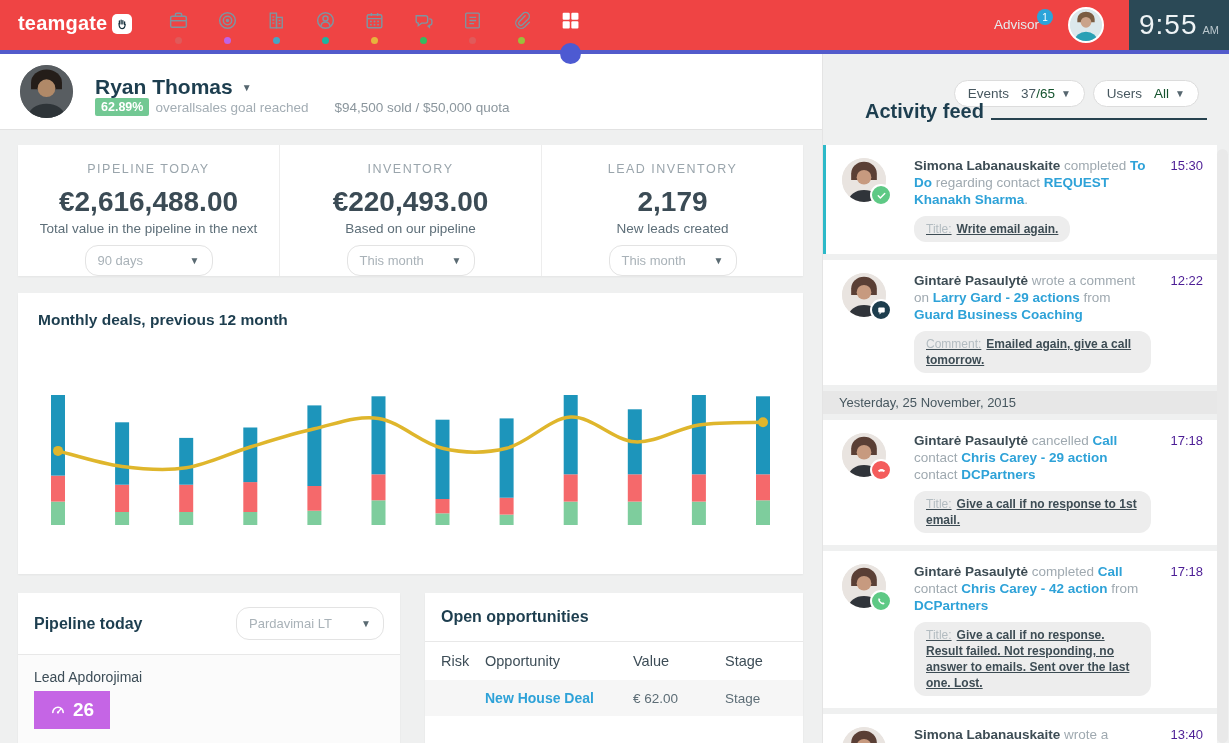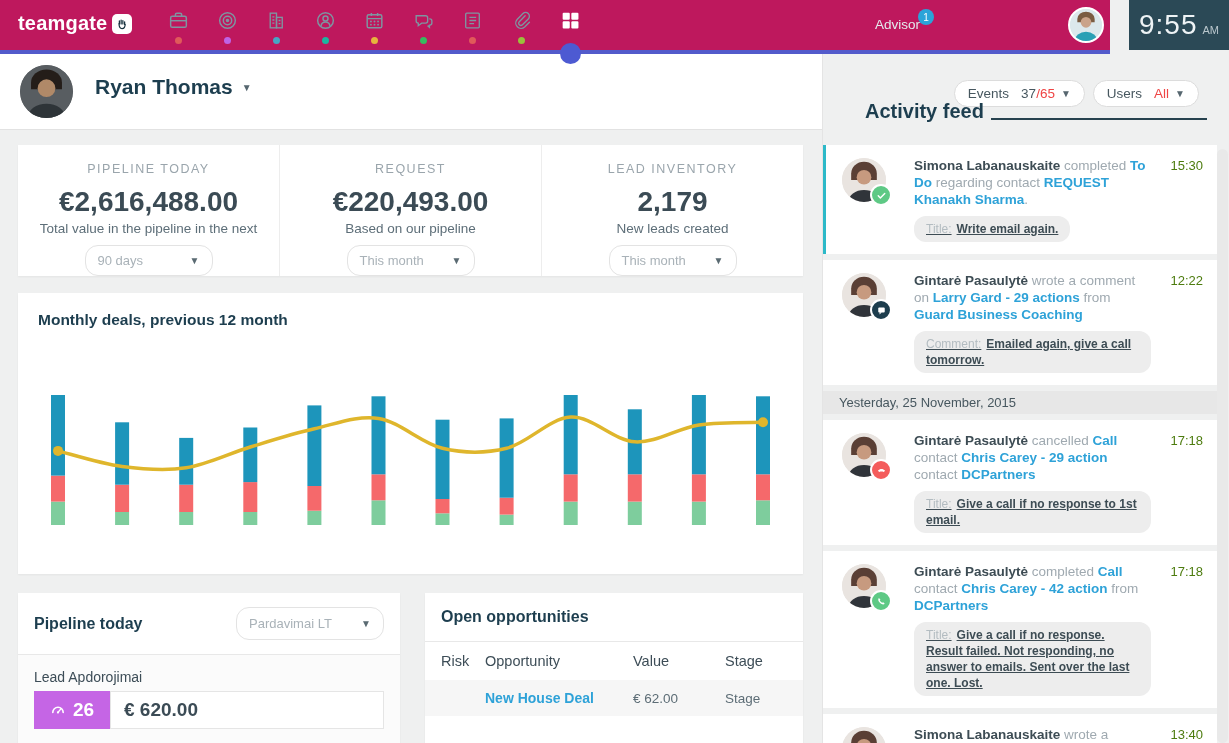--- a/index.html
+++ b/index.html
@@ -8,8 +8,8 @@
   .app { position:relative; width:1229px; height:743px; overflow:hidden; }
 
   
-  .navbar { position:absolute; left:0; top:0; width:1110px; height:54px;
-            background:#be185d; border-bottom:4px solid #535bcb; }
+  .navbar { position:absolute; left:0; top:0; width:1229px; height:54px;
+            background:#ef4444; border-bottom:4px solid #535bcb; }
   .logo { position:absolute; left:18px; top:12px; display:flex; align-items:center; gap:5px; }
   .logo-text { color:#fff; font-size:20px; font-weight:700; letter-spacing:.2px; }
   .logo-badge { width:20px; height:20px; background:#fff; border-radius:5px; display:flex; align-items:center; justify-content:center; }

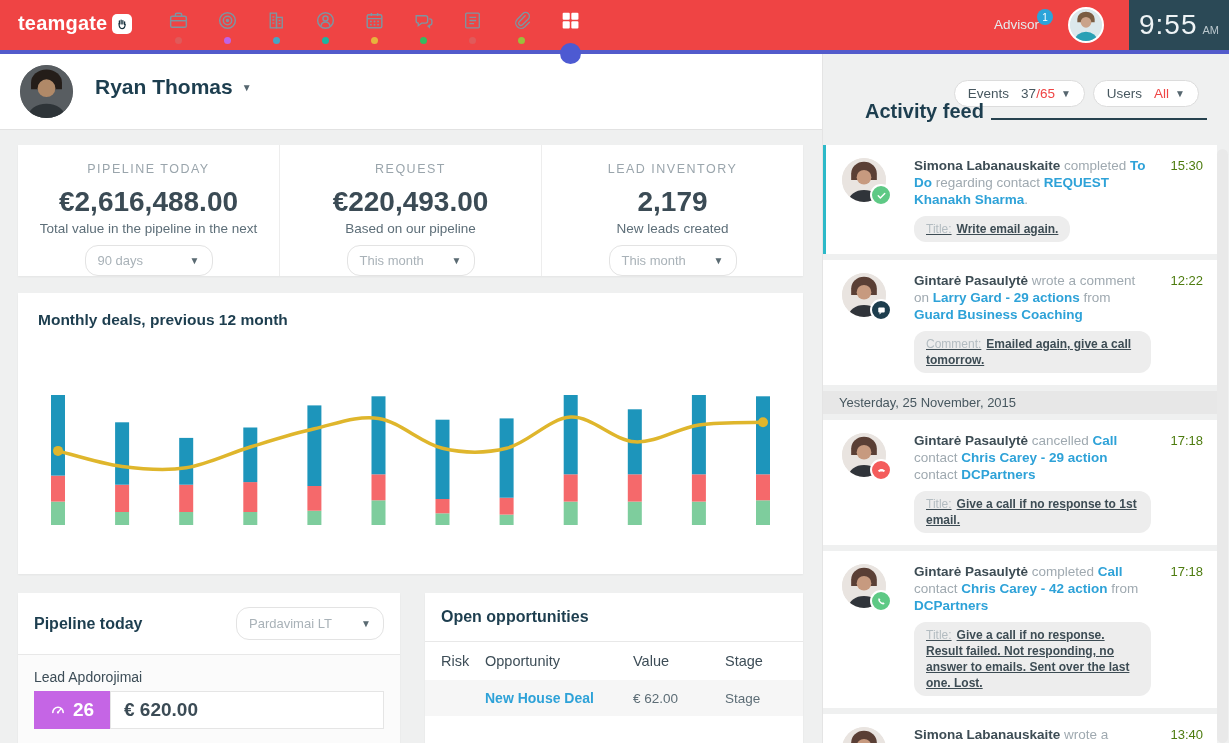--- a/index.html
+++ b/index.html
@@ -91,7 +91,7 @@
   .feed-pills { position:absolute; top:26px; right:30px; display:flex; gap:8px; }
   .feed-pill { display:flex; align-items:center; background:#fff; border:1px solid #dcdcdc; border-radius:14px;
                height:27px; padding:0 13px; font-size:13.5px; color:#47575f; cursor:pointer; }
-  .feed-pill .dim { color:#ef4444; }
+  .feed-pill .dim { color:#14532d; }
   .feed-pill .gap { width:12px; }
   .feed-pill .caret { margin-left:6px; }
   .feed-title { position:absolute; left:18px; top:46px; font-size:20px; font-weight:700; color:#1d3e4f;margin-left:24px; }

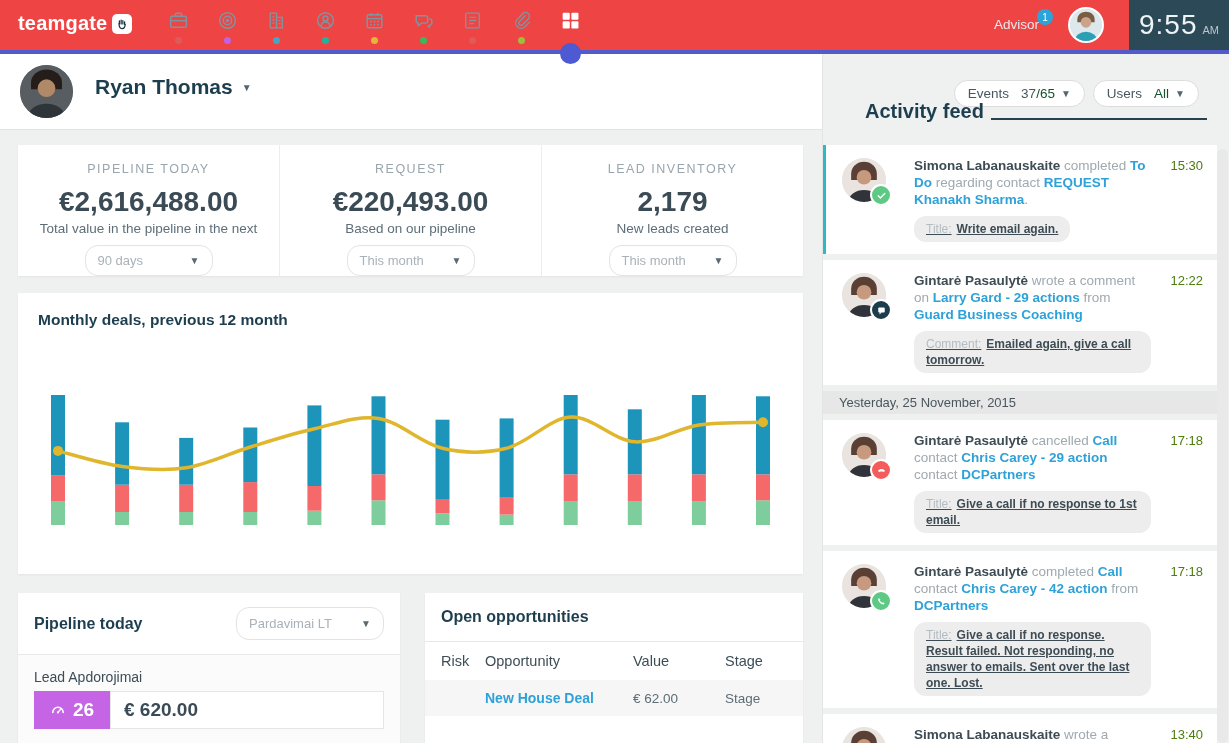--- a/index.html
+++ b/index.html
@@ -249,6 +249,11 @@
       <div class="profile-name-row">
         <span class="profile-name">Ryan Thomas</span>
         <span class="caret">▼</span>
+      </div>
+      <div class="profile-sub">
+        <span class="goal-badge">62.89%</span>
+        <span class="goal-text">overallsales goal reached</span>
+        <span class="quota-text">$94,500 sold / $50,000 quota</span>
       </div>
     </div>
 

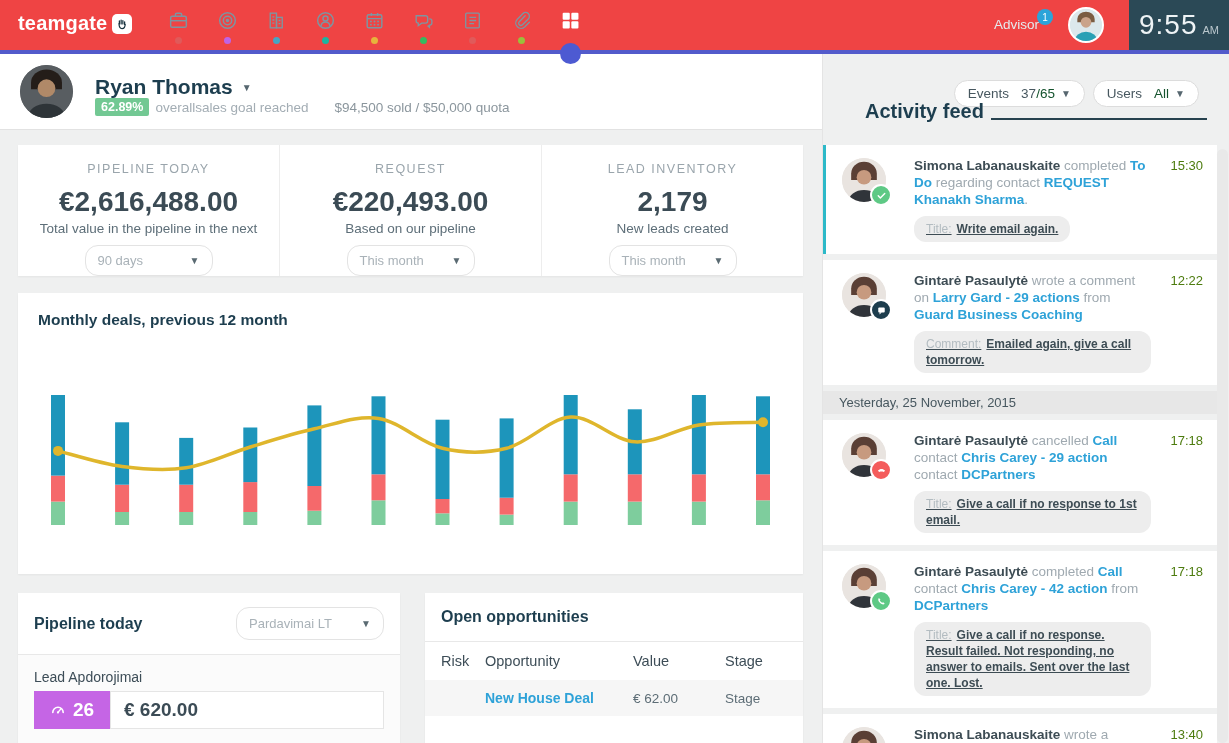--- a/index.html
+++ b/index.html
@@ -268,7 +268,7 @@
         </div>
       </div>
       <div class="stat-col">
-        <div class="stat-label">REQUEST</div>
+        <div class="stat-label">INVENTORY</div>
         <div class="stat-value">€220,493.00</div>
         <div class="stat-caption">Based on our pipeline</div>
         <div class="select-pill">

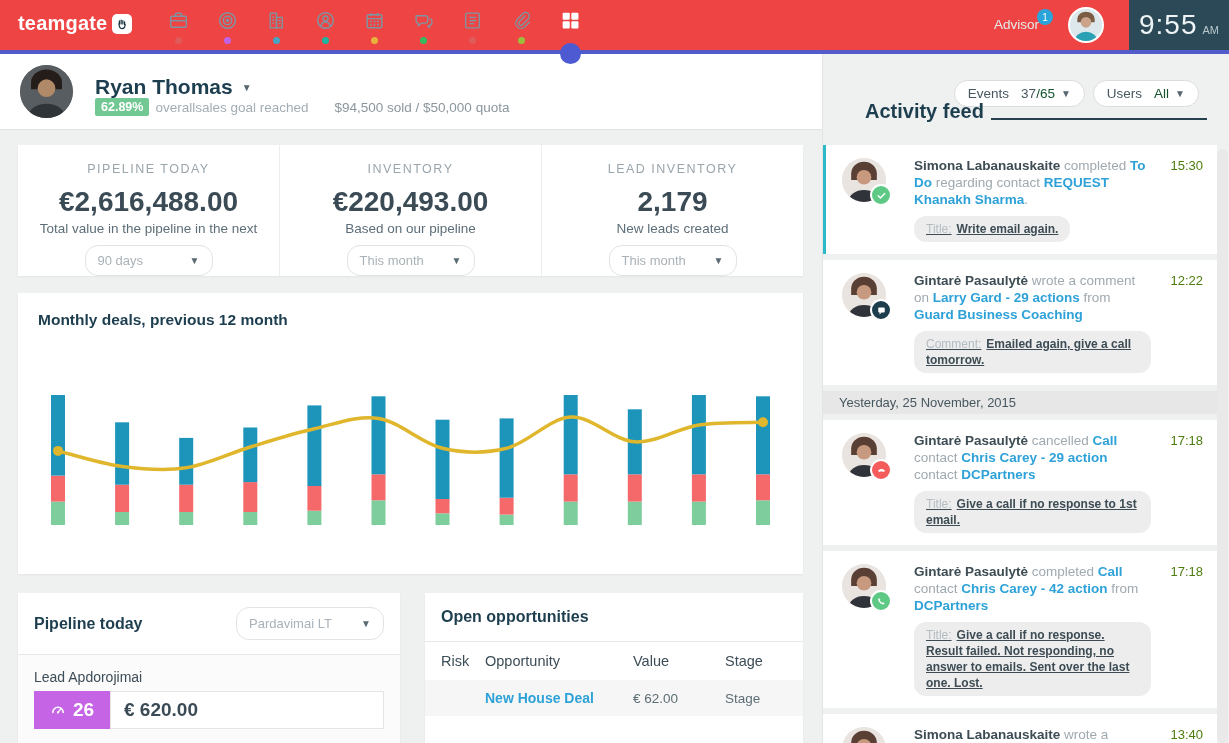--- a/index.html
+++ b/index.html
@@ -108,7 +108,7 @@
                 border:2px solid #fff; display:flex; align-items:center; justify-content:center; }
   .feed-badge svg { width:13px; height:13px; }
   .feed-content { margin-left:75px; margin-right:52px; font-size:13.5px; line-height:17px; }
-  .feed-time { position:absolute; right:14px; top:13px; font-size:13px; color:#4d7c0f; }
+  .feed-time { position:absolute; right:14px; top:13px; font-size:13px; color:#4c1d95; }
   .seg-name { font-weight:700; color:#3d4c54; }
   .seg-gray { color:#9fa9b0; }
   .seg-link { color:#2ea2d8; font-weight:600; cursor:pointer; }

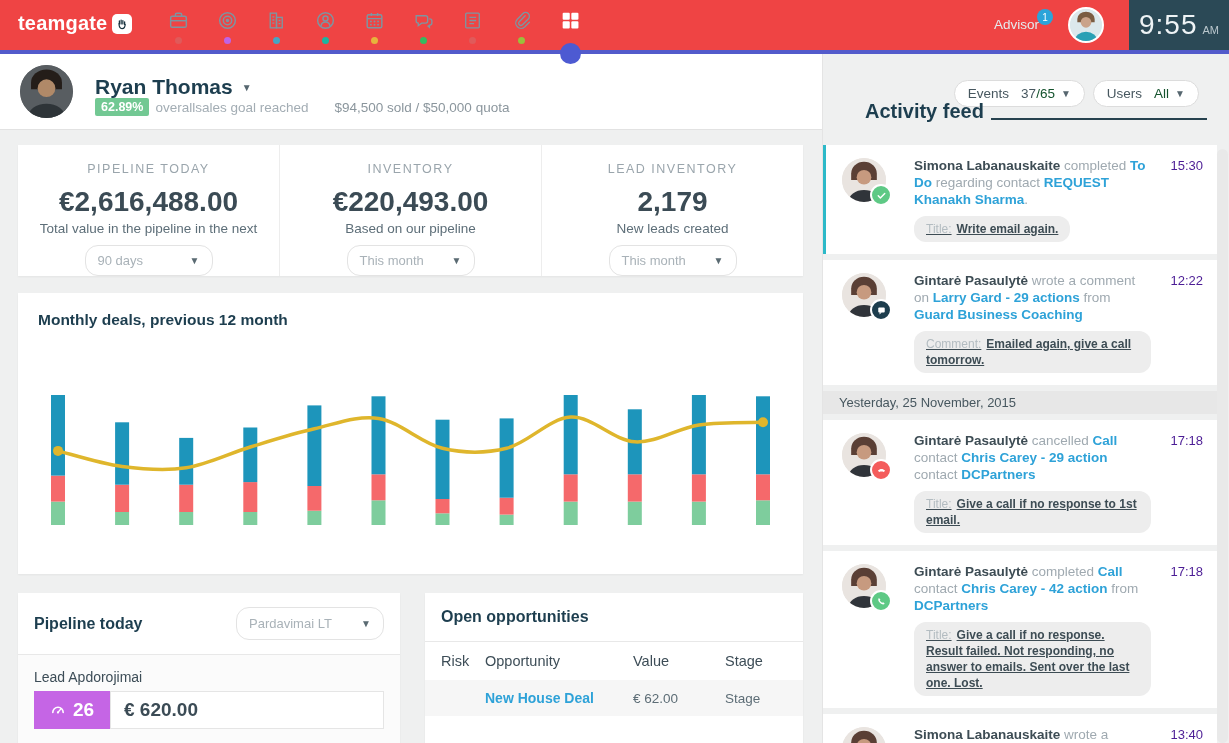--- a/index.html
+++ b/index.html
@@ -351,7 +351,6 @@
             </svg>
             <span>26</span>
           </div>
-          <div class="stage-value">€ 620.00</div>
         </div>
         <div class="stage-label2">Suplanuoti susitikimai</div>
       </div>

